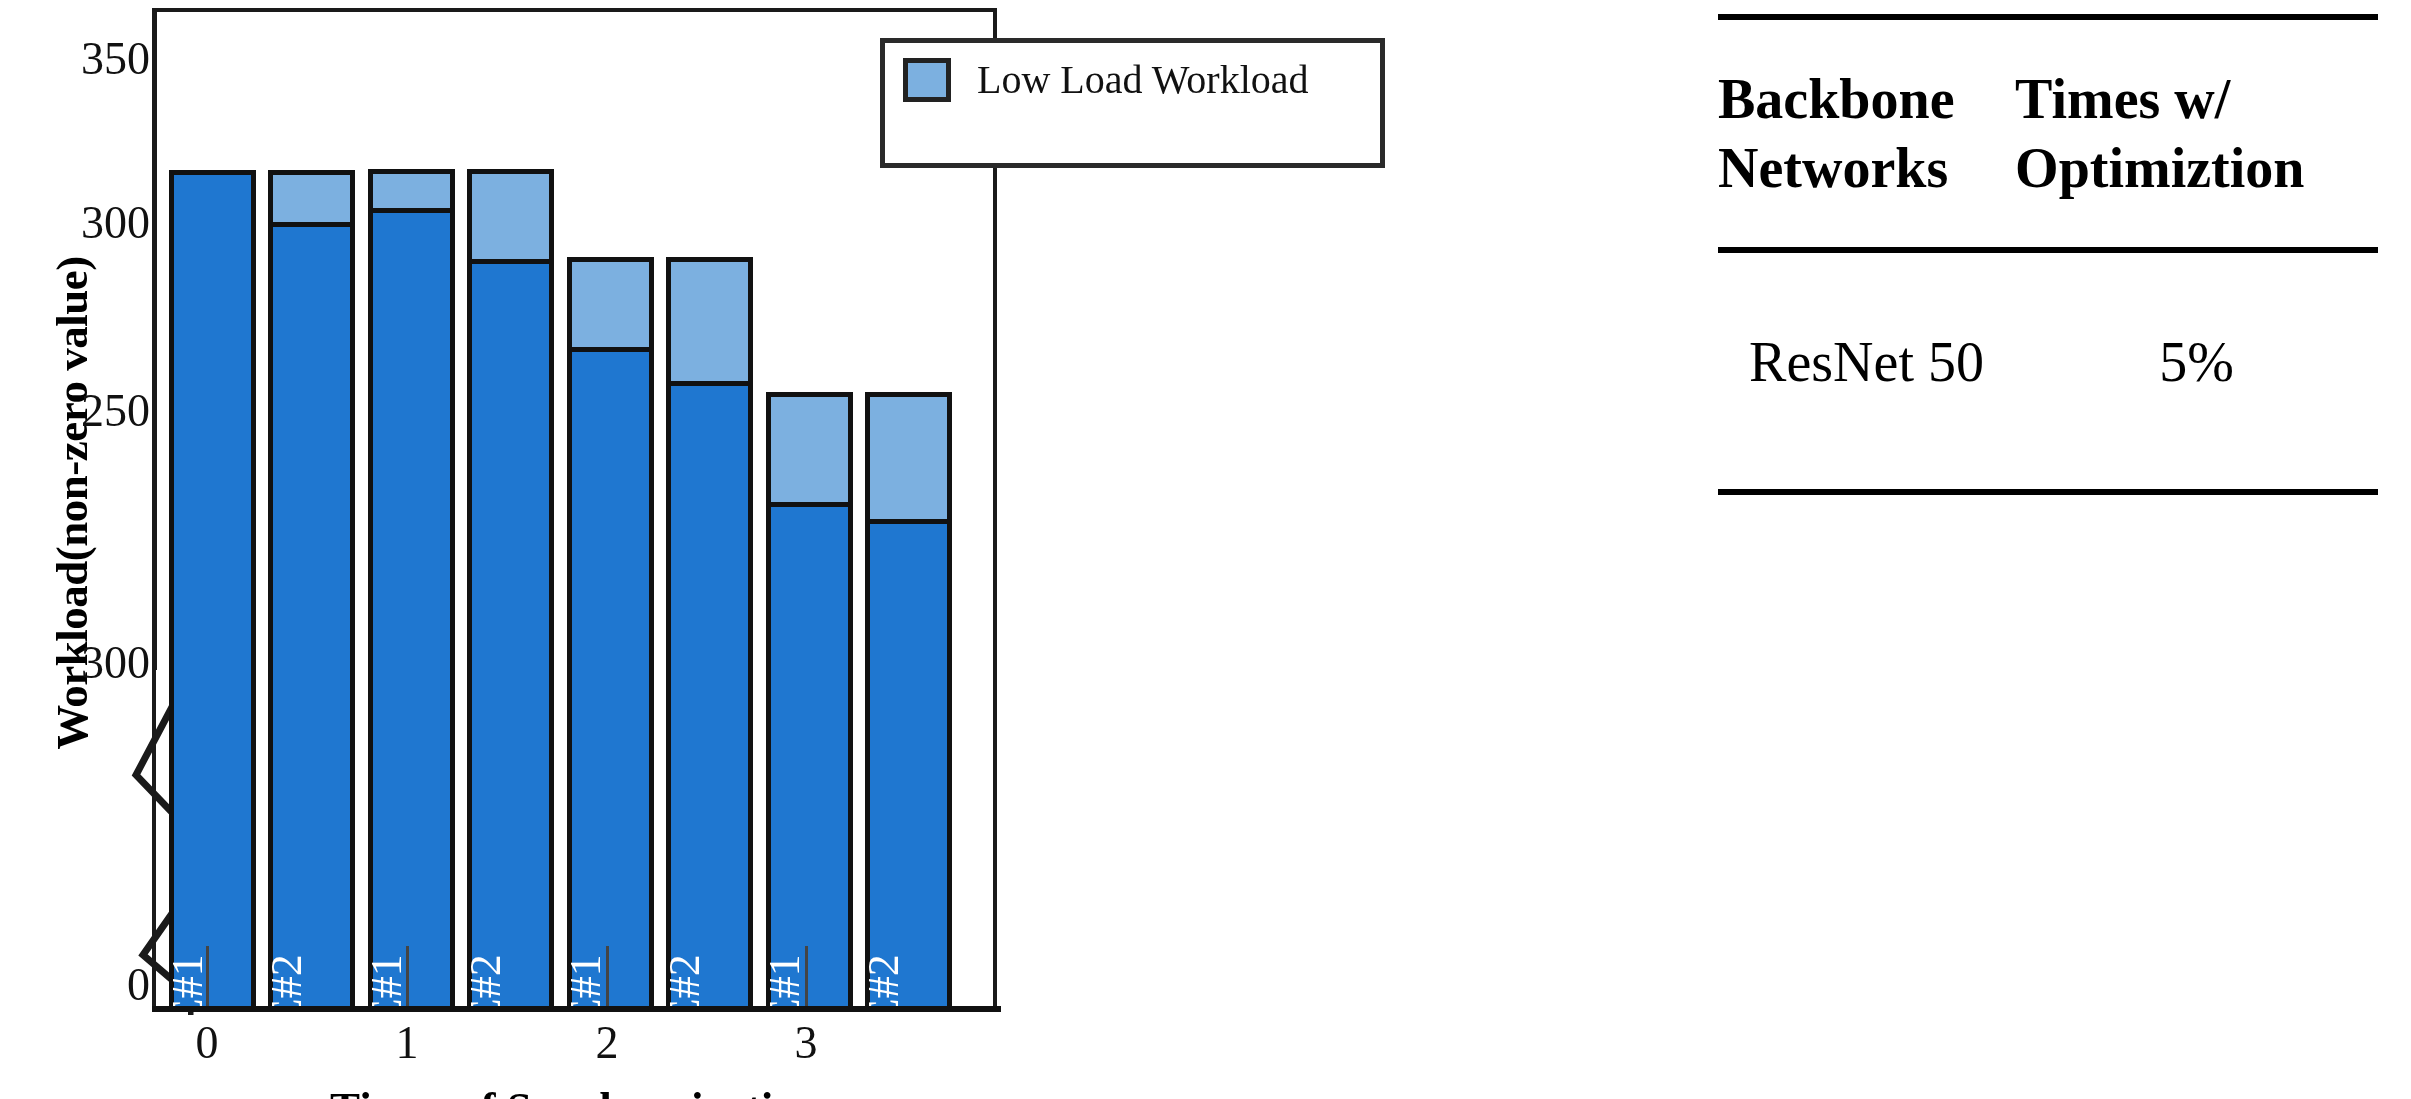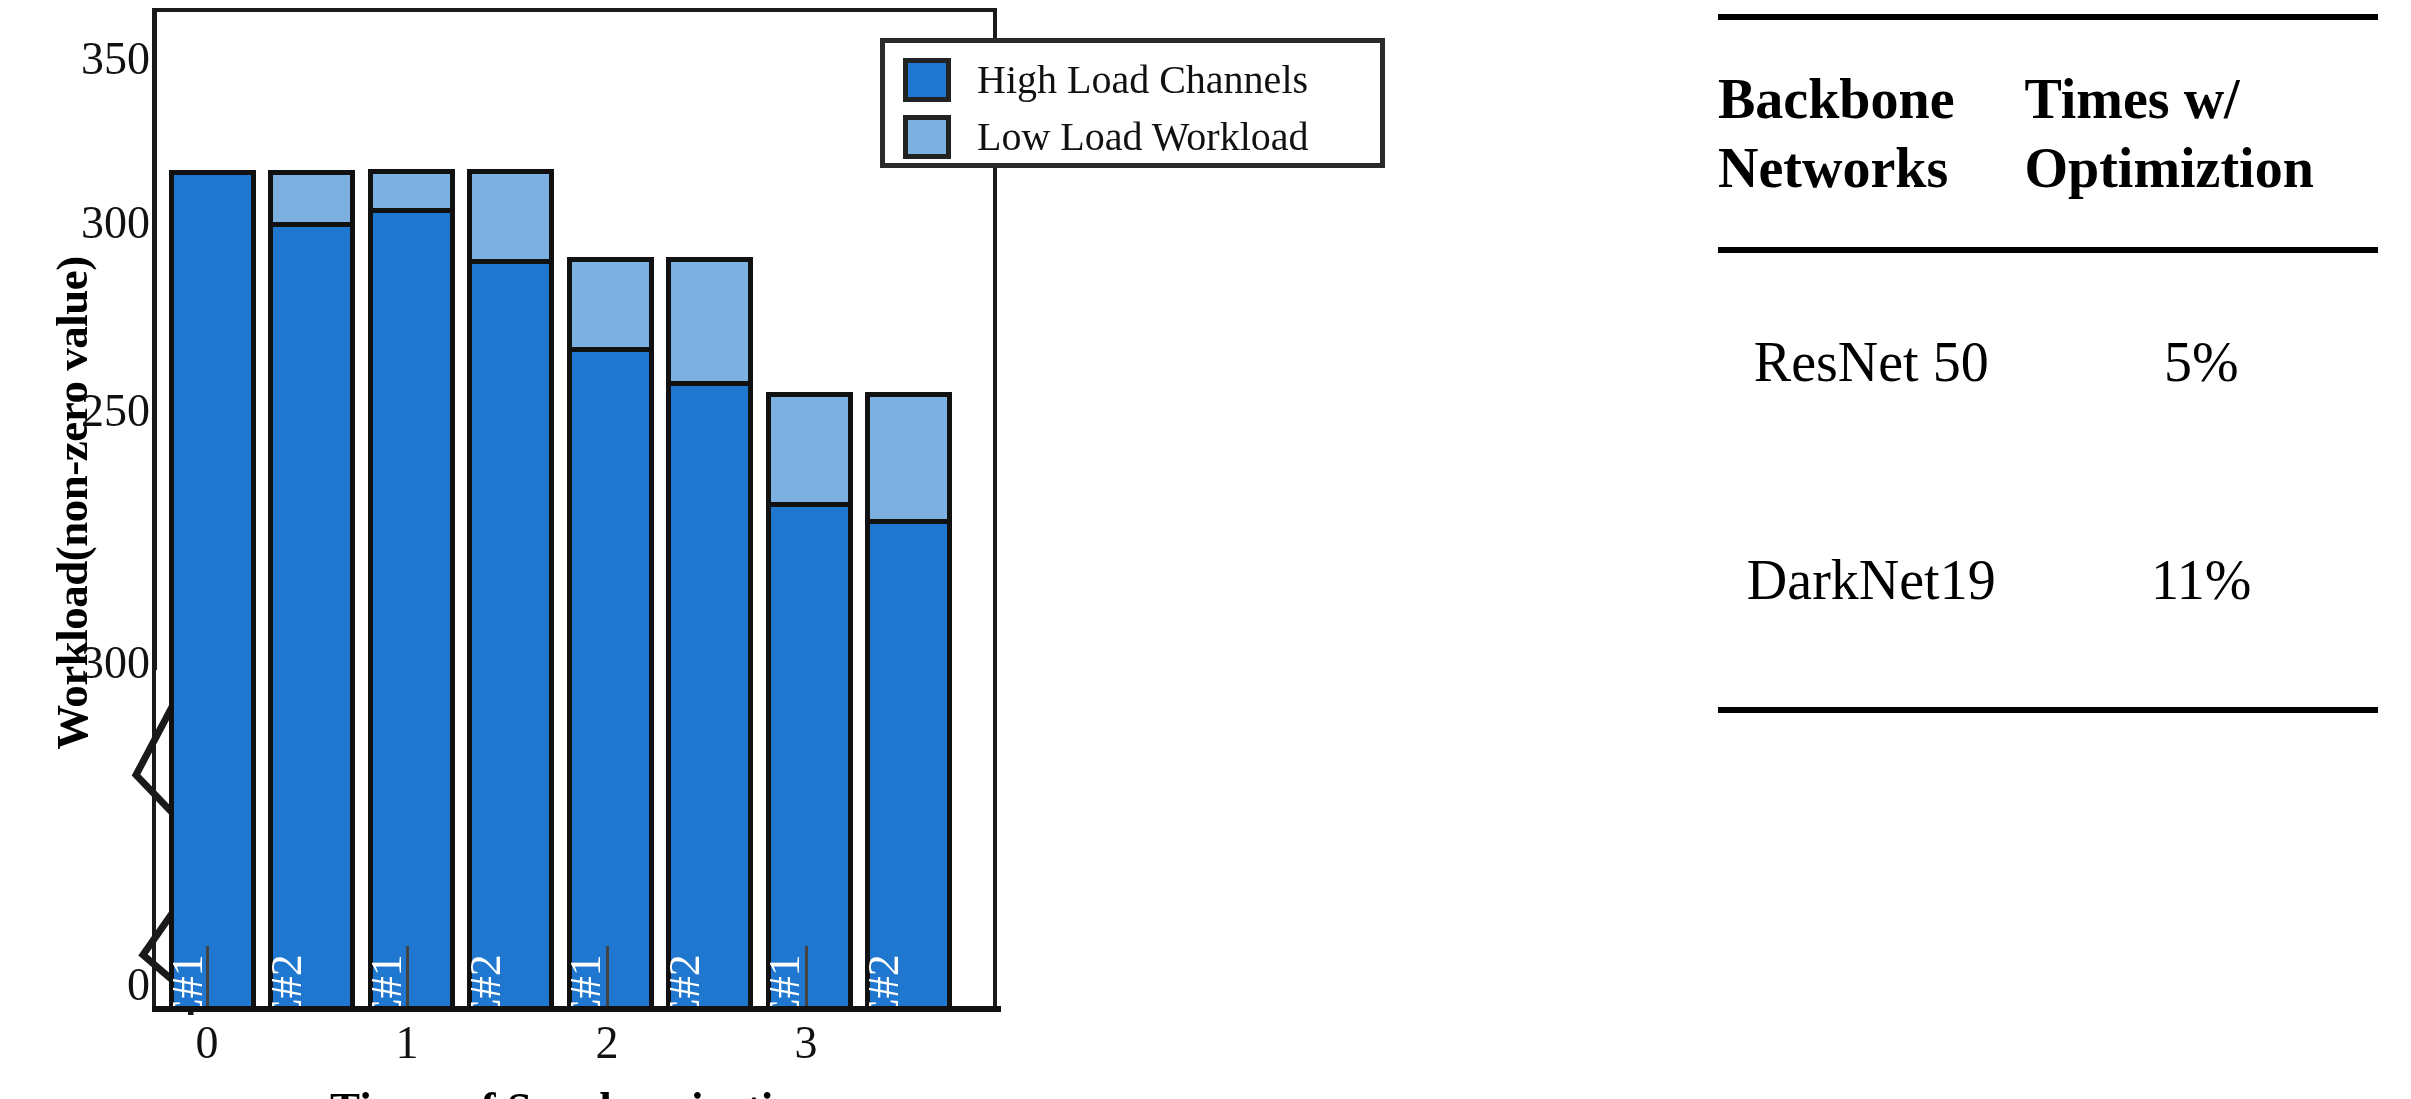--- a/index.html
+++ b/index.html
@@ -177,10 +177,6 @@
   <div id="x-axis-title-outer">Times of Synchronization</div>
 
   <div id="legend">
-    <div class="legend-row">
-      <span class="legend-swatch" style="background:#1f77d0"></span>
-      <span class="legend-text">High Load Channels</span>
-    </div>
     <div class="legend-row">
       <span class="legend-swatch" style="background:#7cb0e0"></span>
       <span class="legend-text">Low Load Workload</span>

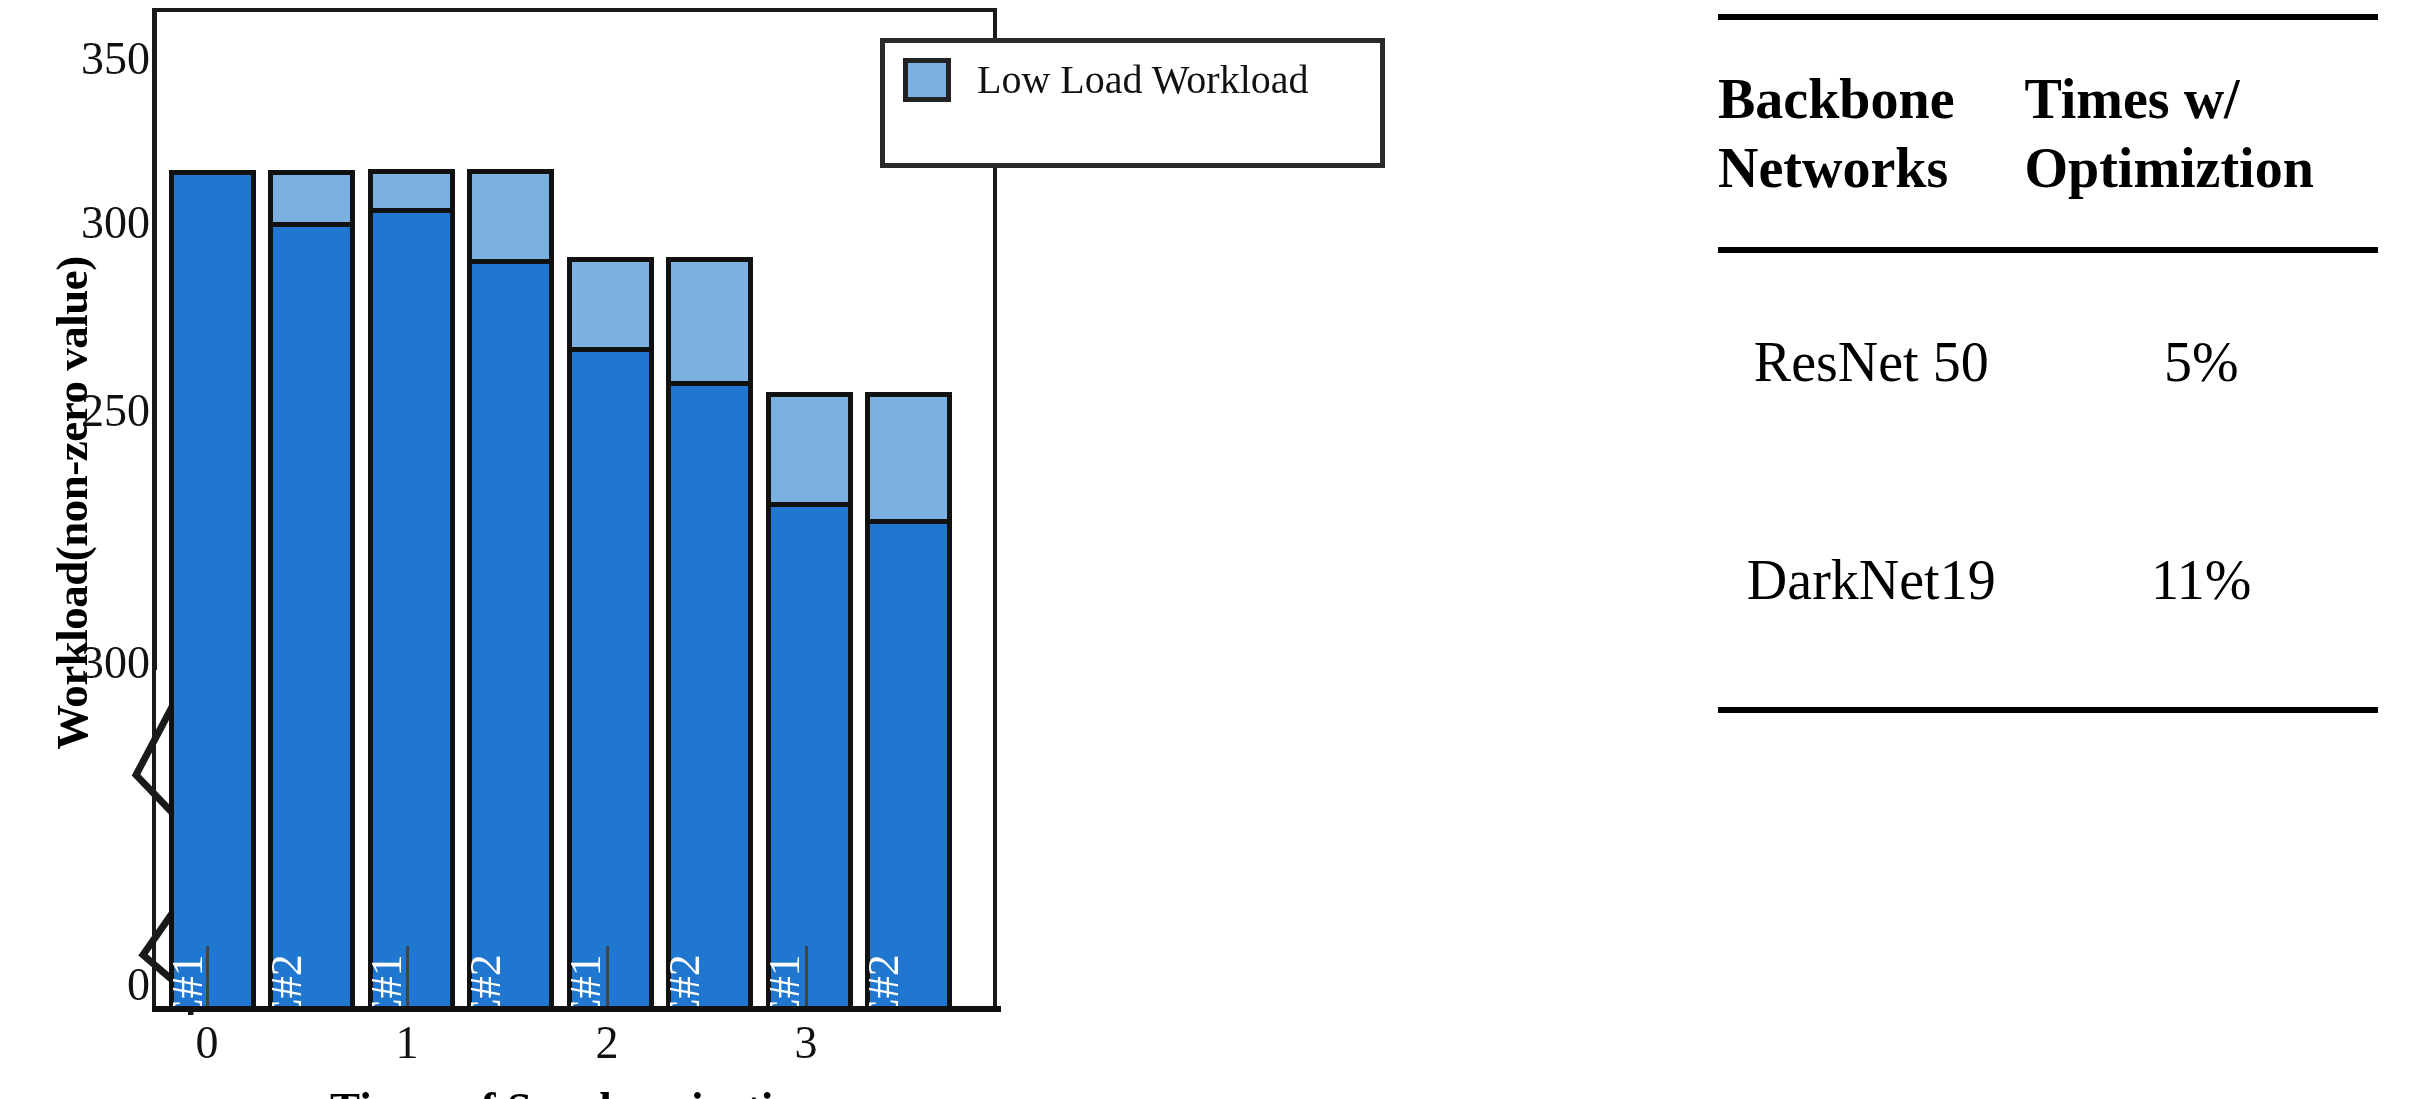--- a/index.html
+++ b/index.html
@@ -204,10 +204,6 @@
         <td>ResNet 50</td>
         <td>5%</td>
       </tr>
-      <tr class="body-row">
-        <td>DarkNet19</td>
-        <td>11%</td>
-      </tr>
     </tbody>
   </table>
   <div class="rule" style="margin:18px 18px 0 18px;width:660px;"></div>

